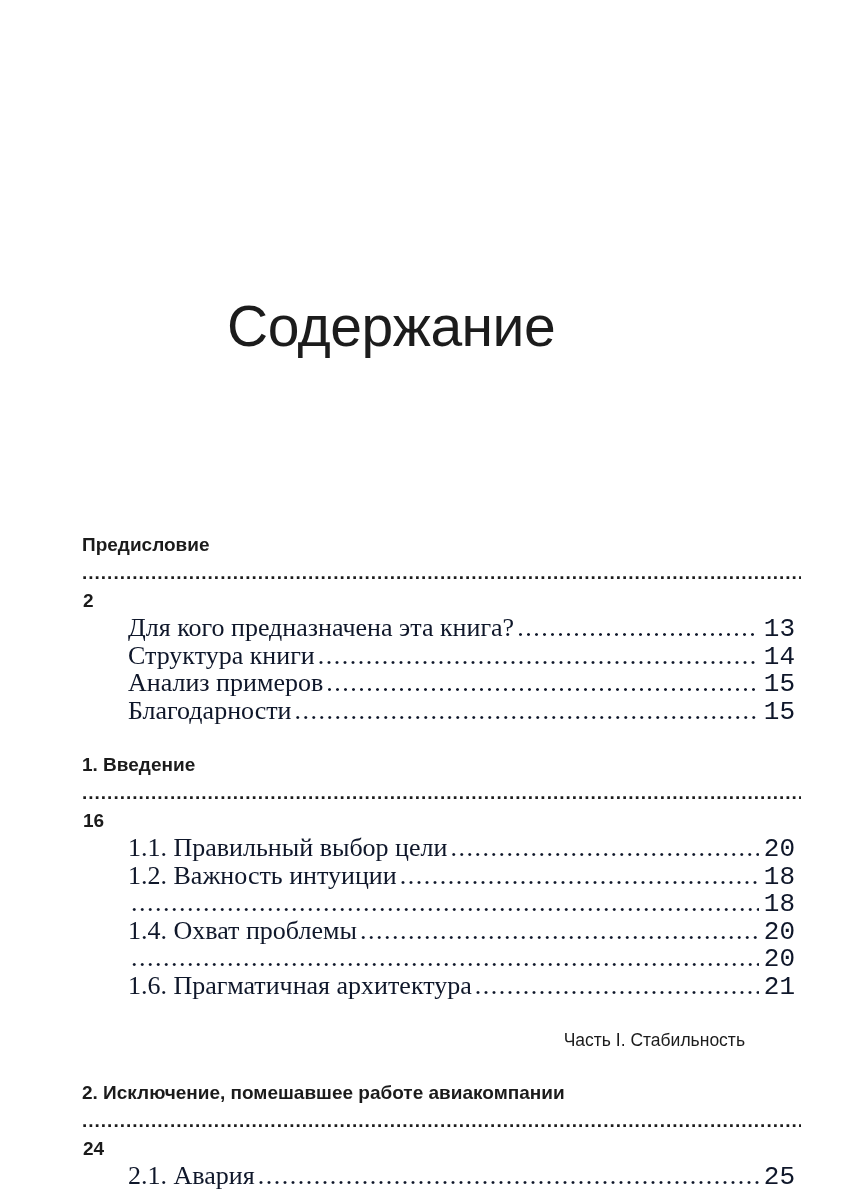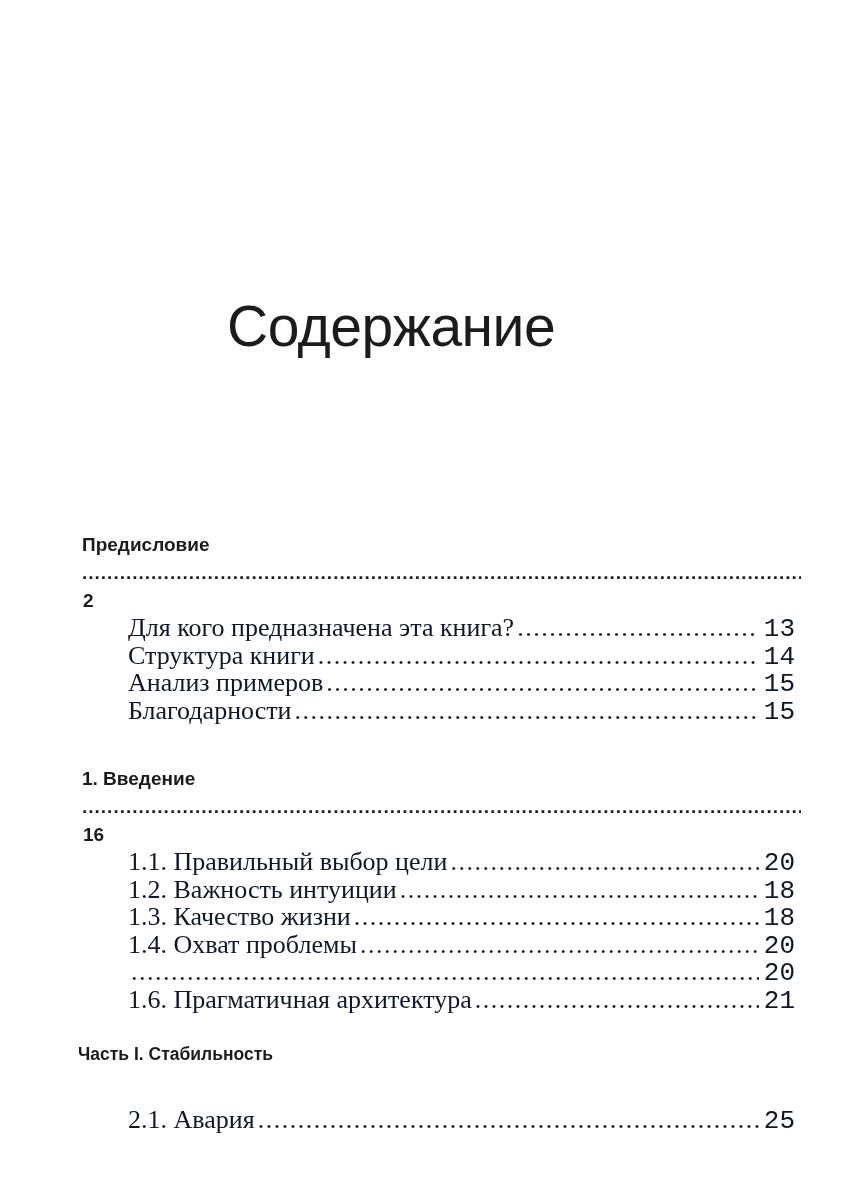--- a/index.html
+++ b/index.html
@@ -29,7 +29,7 @@
     top: 531px;
     width: 667px;
   }
-  .section { margin-top: 40px; }
+  .section { margin-top: 26px; }
   .section:first-child { margin-top: 0; }
 
   .row {

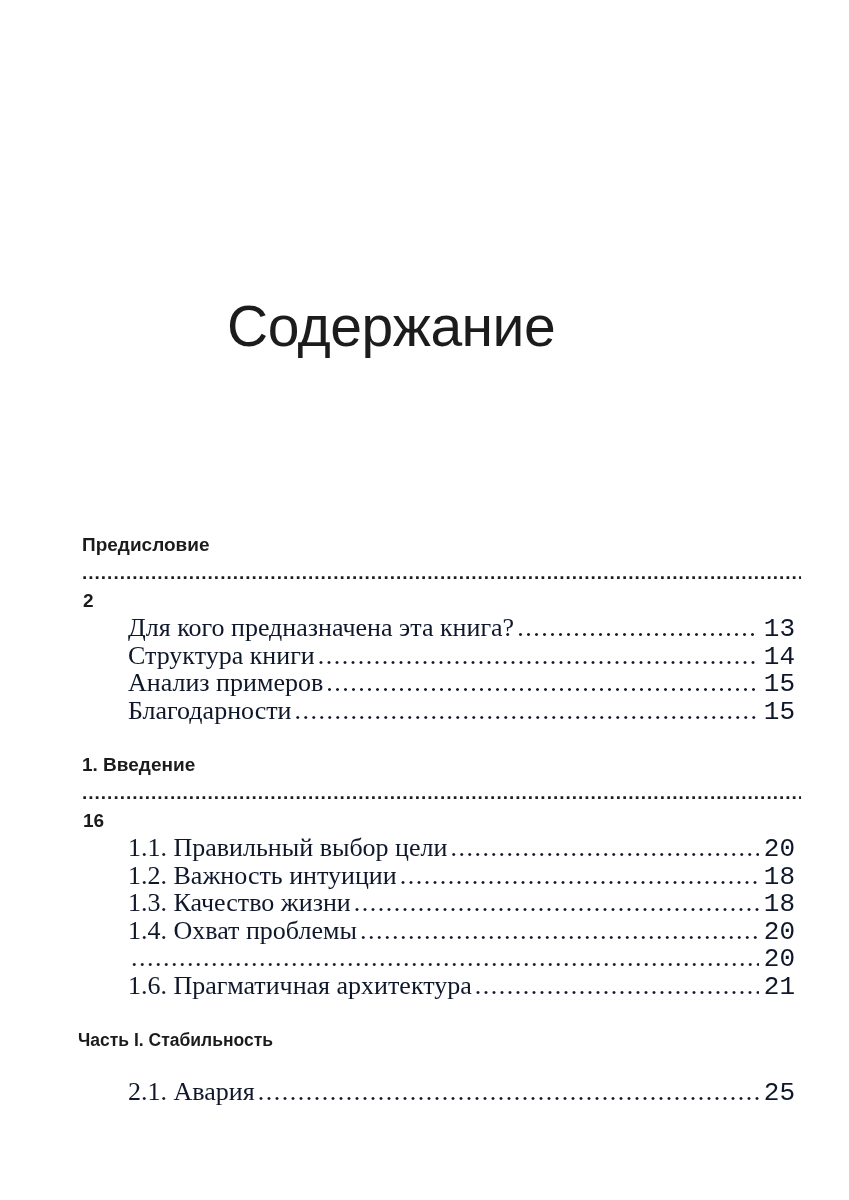--- a/index.html
+++ b/index.html
@@ -136,7 +136,6 @@
         <span class="pagenum">18</span>
       </div>
       <div class="row sub">
-        <span class="label">1.3. Качество жизни</span>
         <span class="dots"></span>
         <span class="pagenum">18</span>
       </div>

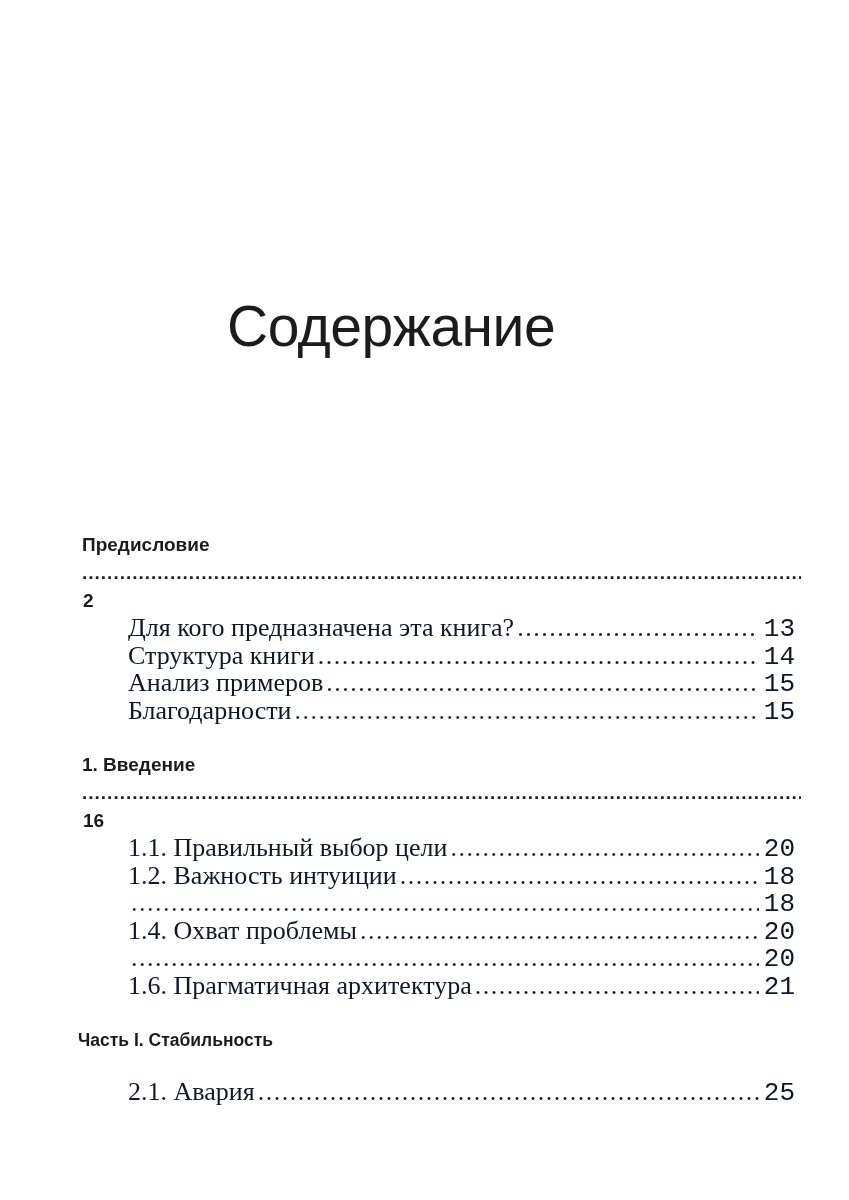--- a/index.html
+++ b/index.html
@@ -73,11 +73,11 @@
 
   .part-heading {
     font-family: "Liberation Sans", sans-serif;
-    font-weight: 700;
+    font-weight: 400;
     font-size: 17.5px;
     line-height: 26px;
     color: #1b1b1b;
-    text-align: left;
+    text-align: right;
     margin-top: 27px;
     margin-bottom: 0;
   }

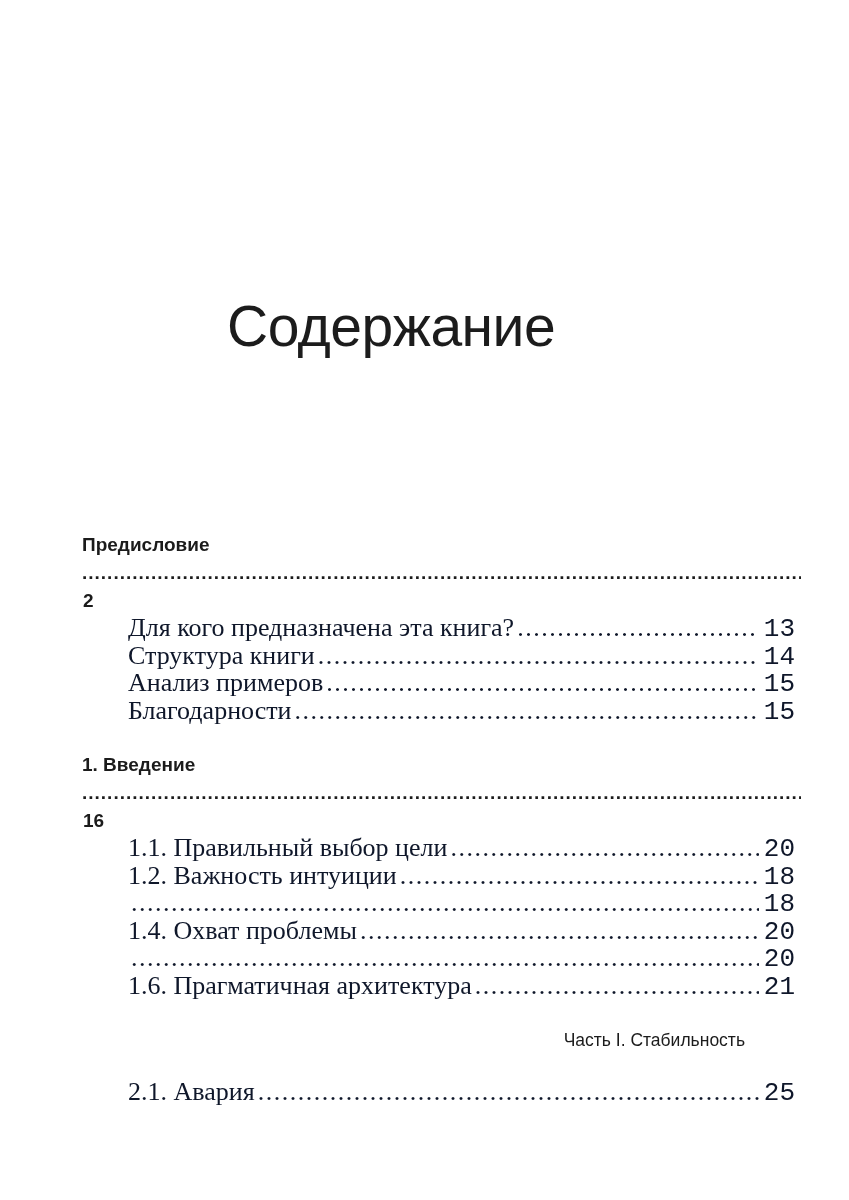--- a/index.html
+++ b/index.html
@@ -158,6 +158,11 @@
     <div class="part-heading">Часть I. Стабильность</div>
 
     <div class="section">
+      <div class="row chapter">
+        <span class="label">2. Исключение, помешавшее работе авиакомпании</span>
+        <span class="dots"></span>
+        <span class="pagenum">24</span>
+      </div>
       <div class="row sub">
         <span class="label">2.1. Авария</span>
         <span class="dots"></span>

